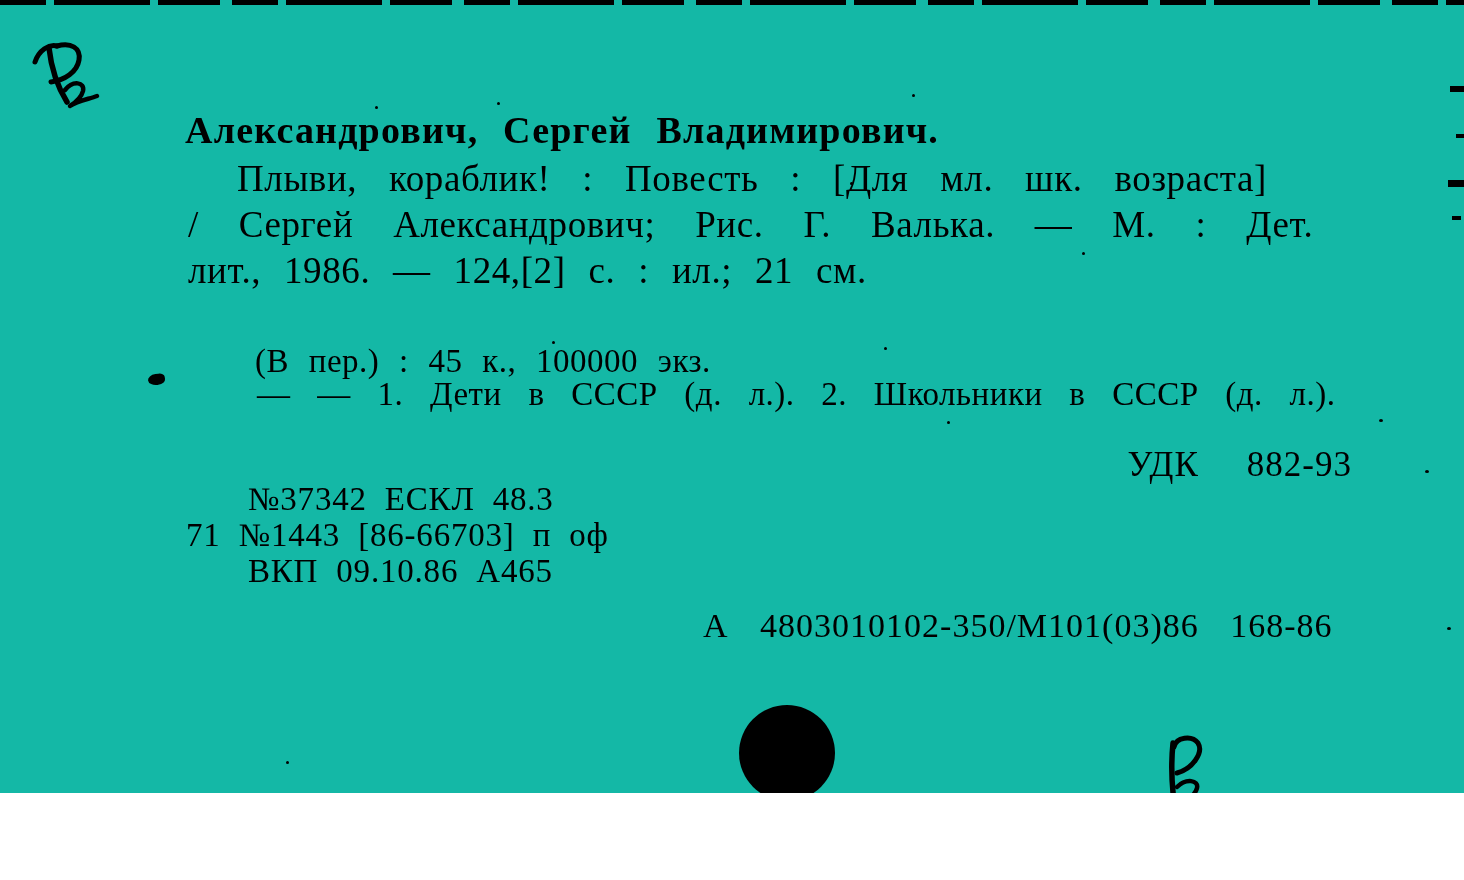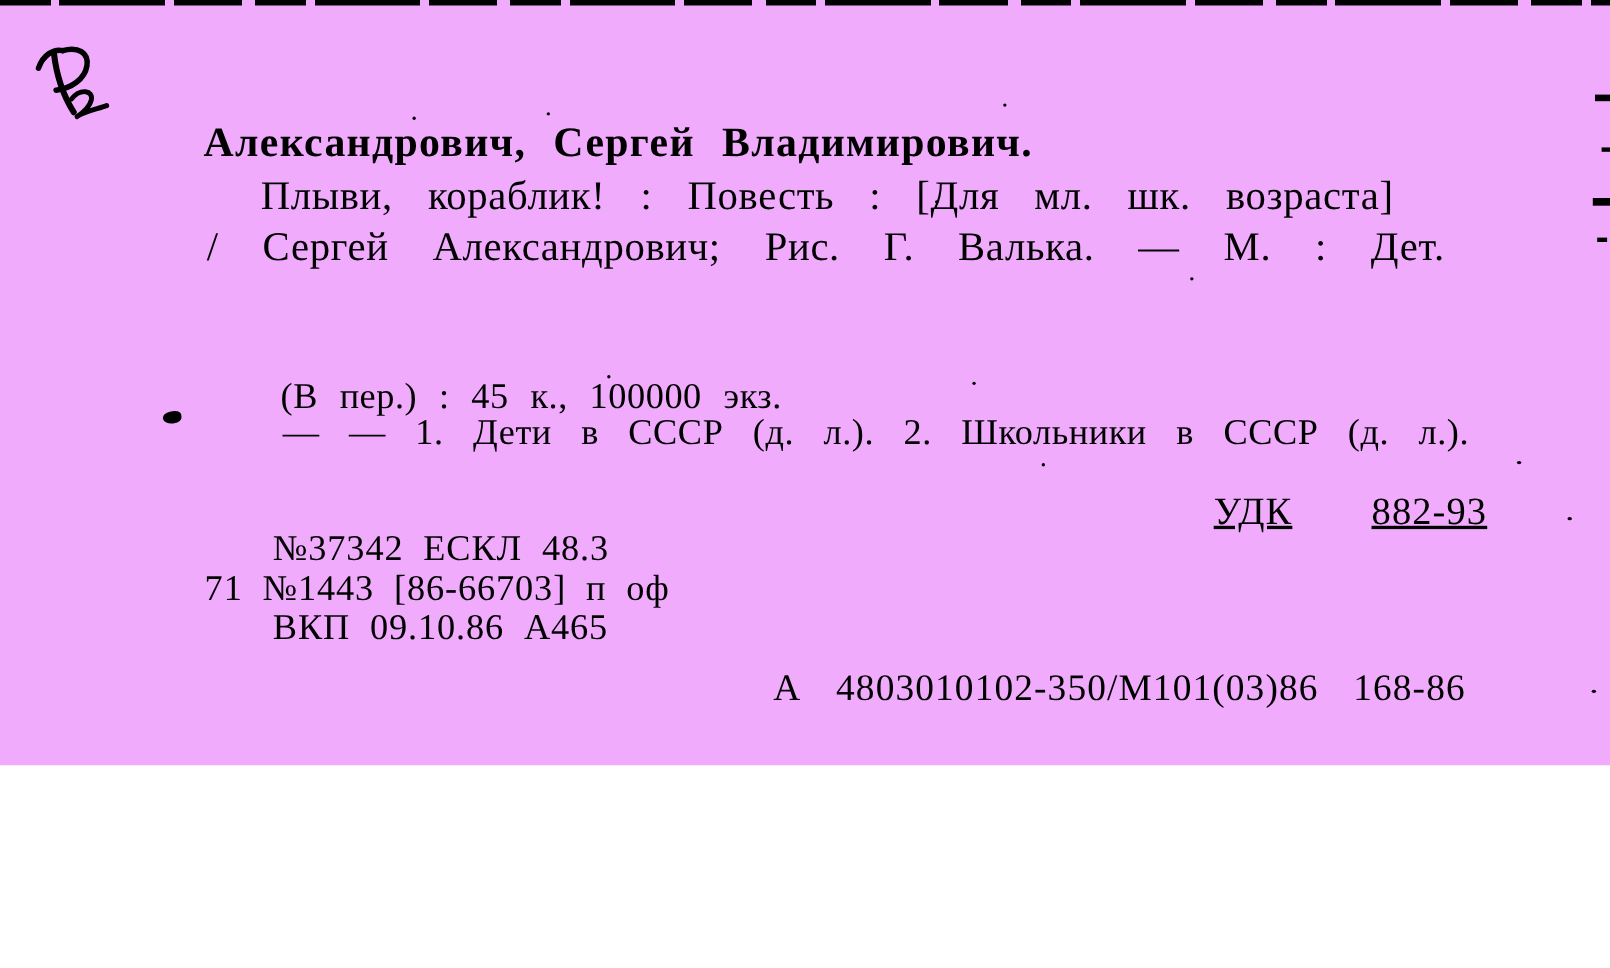--- a/index.html
+++ b/index.html
@@ -5,8 +5,8 @@
   html,body{margin:0;padding:0;background:#ffffff;}
   .scan{
     position:relative;
-    width:1464px;height:696px;
-    background:#f0abfc;
+    width:1464px;height:793px;
+    background:#14b8a6;
     overflow:hidden;
     font-family:"Liberation Serif","DejaVu Serif",serif;
     color:#000;

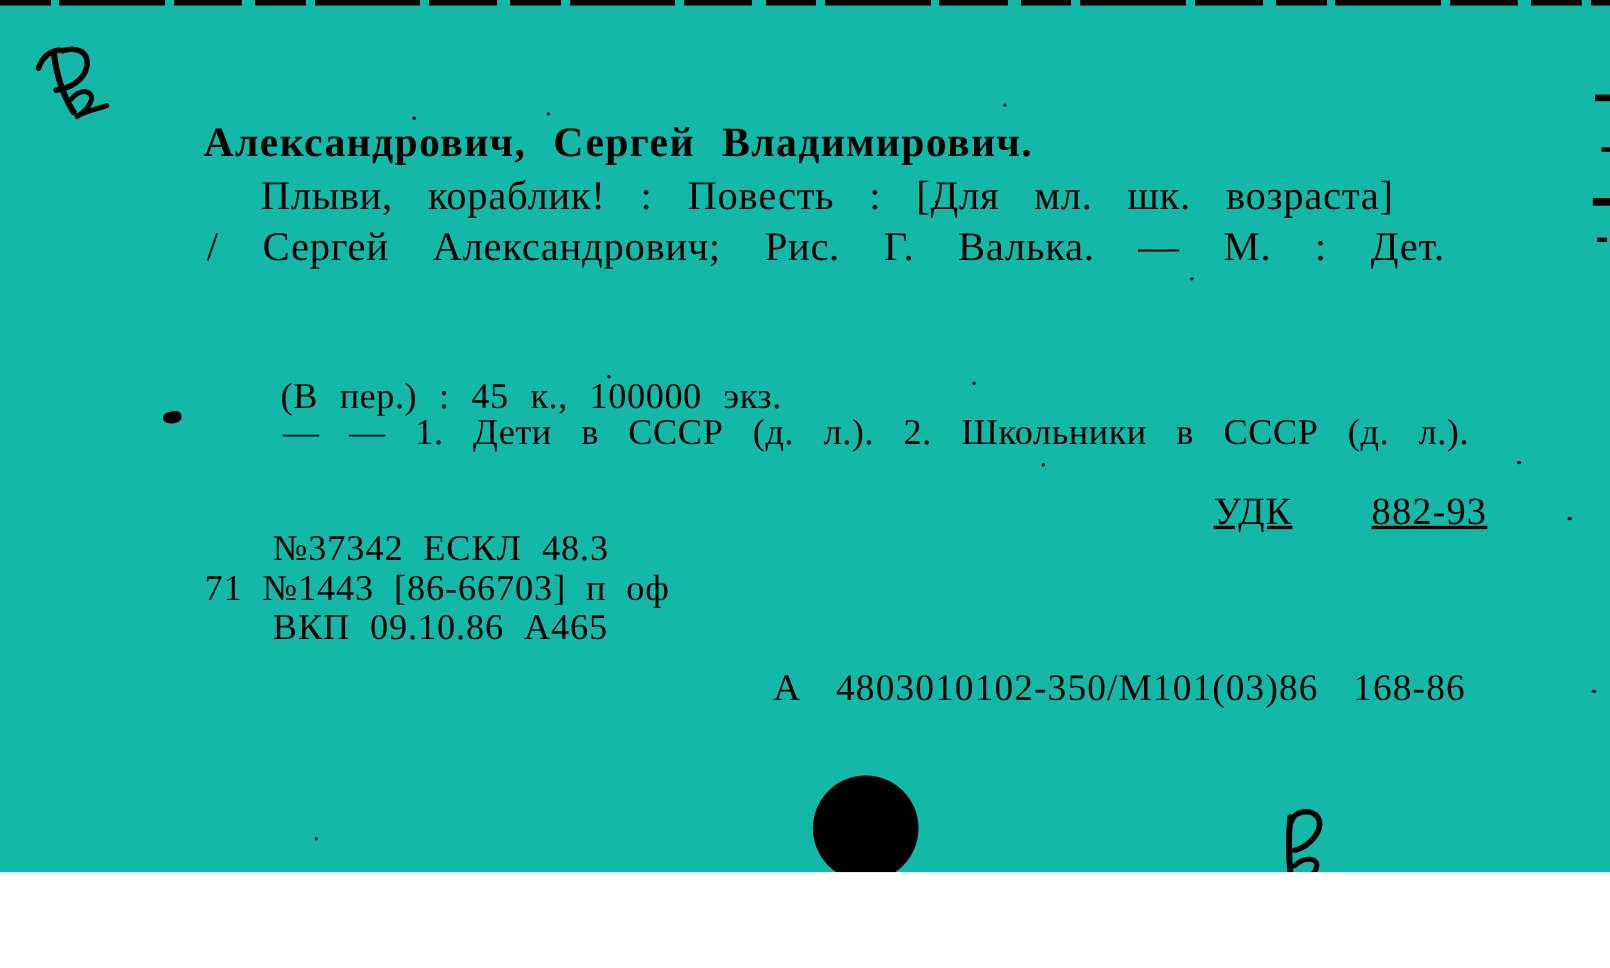--- a/index.html
+++ b/index.html
@@ -75,6 +75,7 @@
 
   <div class="txt desc desc-1">Плыви, кораблик! : Повесть : [Для мл. шк. возраста]</div>
   <div class="txt desc desc-2">/ Сергей Александрович; Рис. Г. Валька. — М. : Дет.</div>
+  <div class="txt desc desc-3">лит., 1986. — 124,[2] с. : ил.; 21 см.</div>
 
   <div class="txt price">(В пер.) : 45 к., 100000 экз.</div>
 

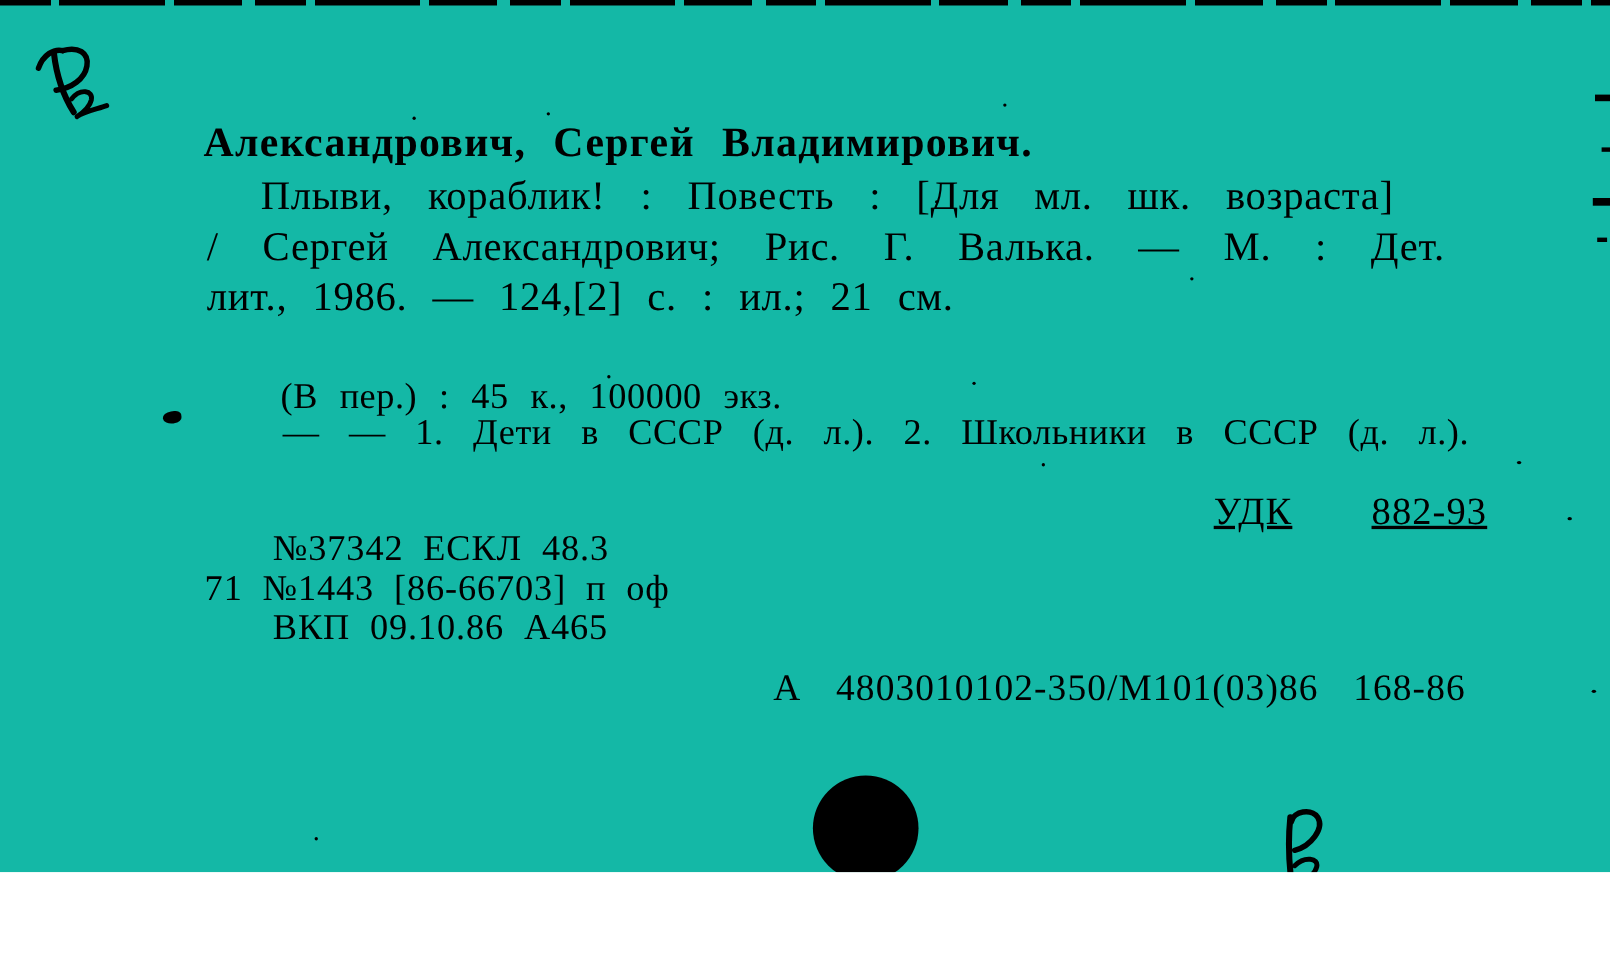--- a/index.html
+++ b/index.html
@@ -23,7 +23,7 @@
   .desc-3{left:188px;top:249px;word-spacing:13px;}
   .price{left:255px;top:304px;font-size:33px;word-spacing:11px;letter-spacing:0.5px;margin-top:39px;}
   .tracings{left:257px;top:376px;font-size:33px;word-spacing:18px;letter-spacing:0.5px;}
-  .udk{right:112px;top:445px;font-size:35px;display:flex;gap:72px;letter-spacing:1px;text-decoration:underline;}
+  .udk{right:112px;top:445px;font-size:35px;display:flex;gap:48px;letter-spacing:1px;}
   .reg{font-size:33px;word-spacing:9px;letter-spacing:0.8px;}
   .reg-1{left:248px;top:481px;}
   .reg-2{left:186px;top:517px;}

